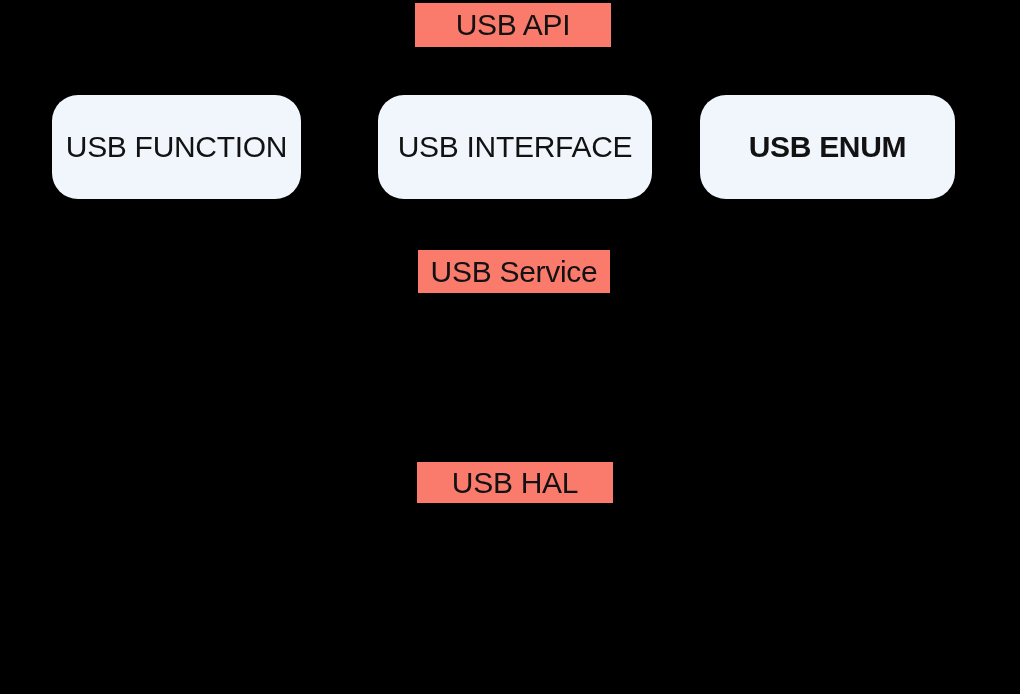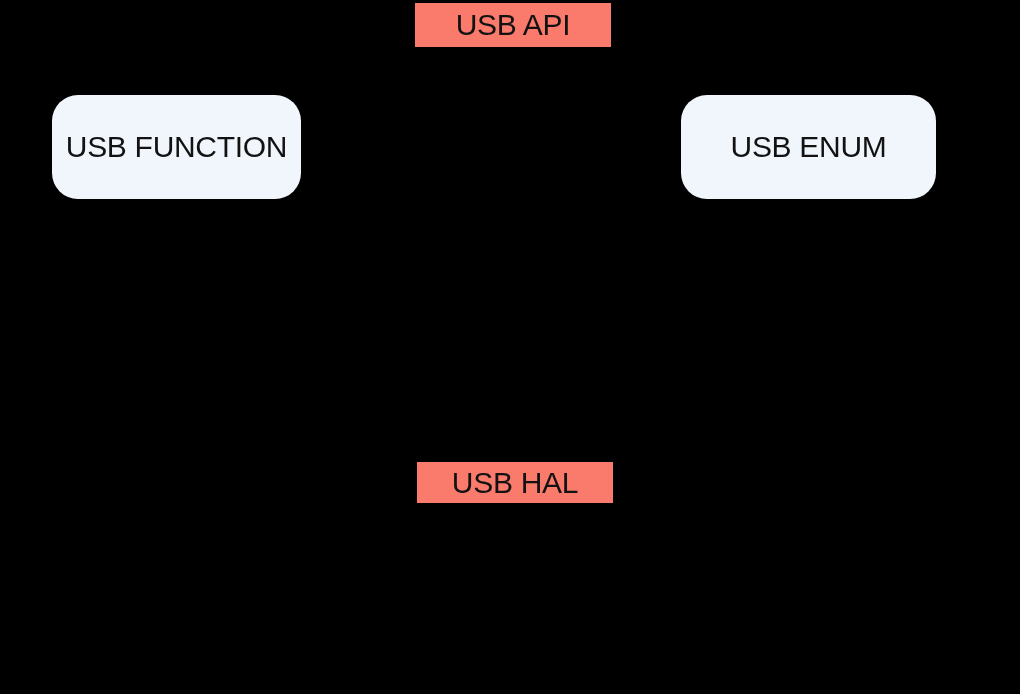--- a/index.html
+++ b/index.html
@@ -69,6 +69,9 @@
     <span>USB FUNCTION</span>
   </div>
 
+  <div class="component-box" id="box-usb-interface">
+    <span>USB INTERFACE</span>
+  </div>
 
   <div class="component-box" id="box-usb-enum">
     <span>USB ENUM</span>

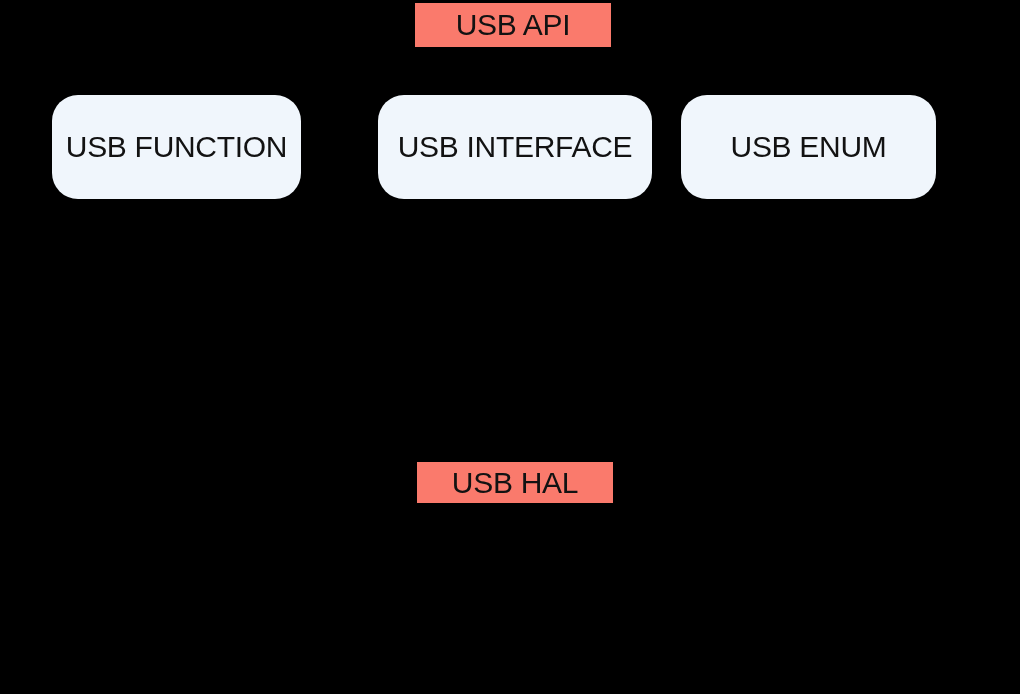--- a/index.html
+++ b/index.html
@@ -54,7 +54,7 @@
   }
   #box-usb-function  { left: 52px;  width: 249px; }
   #box-usb-interface { left: 378px; width: 274px; }
-  #box-usb-enum      { left: 681px; width: 255px; }
+  #box-usb-enum      { left: 700px; width: 255px; font-weight: bold; }
 </style>
 </head>
 <body>

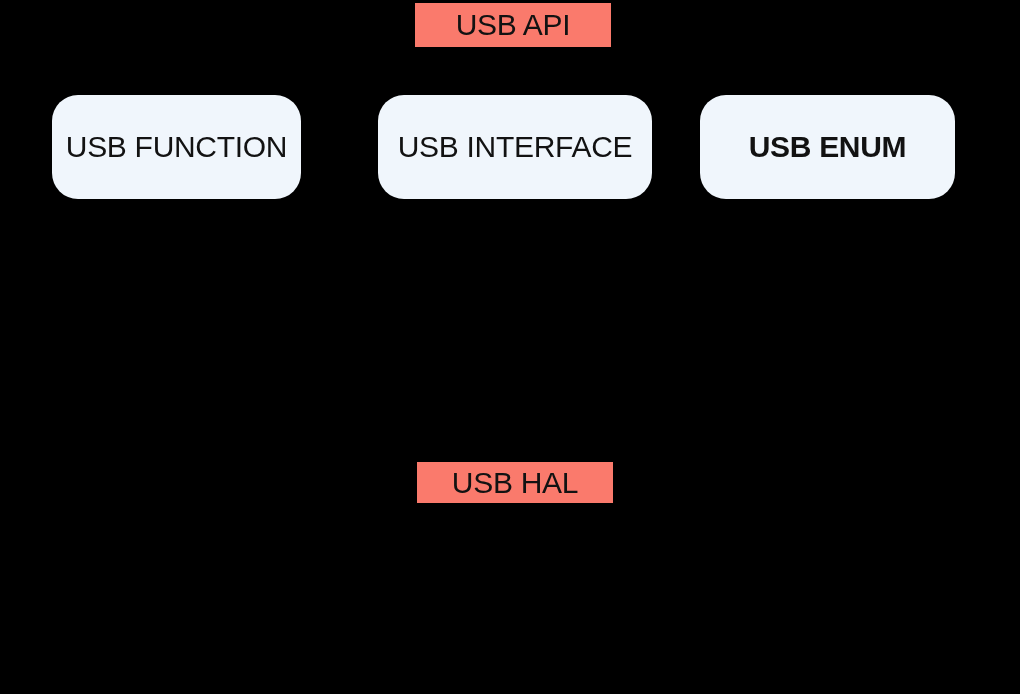--- a/index.html
+++ b/index.html
@@ -77,6 +77,9 @@
     <span>USB ENUM</span>
   </div>
 
+  <div class="layer-label" id="label-usb-service">
+    <span>USB Service</span>
+  </div>
 
   <div class="layer-label" id="label-usb-hal">
     <span>USB HAL</span>

